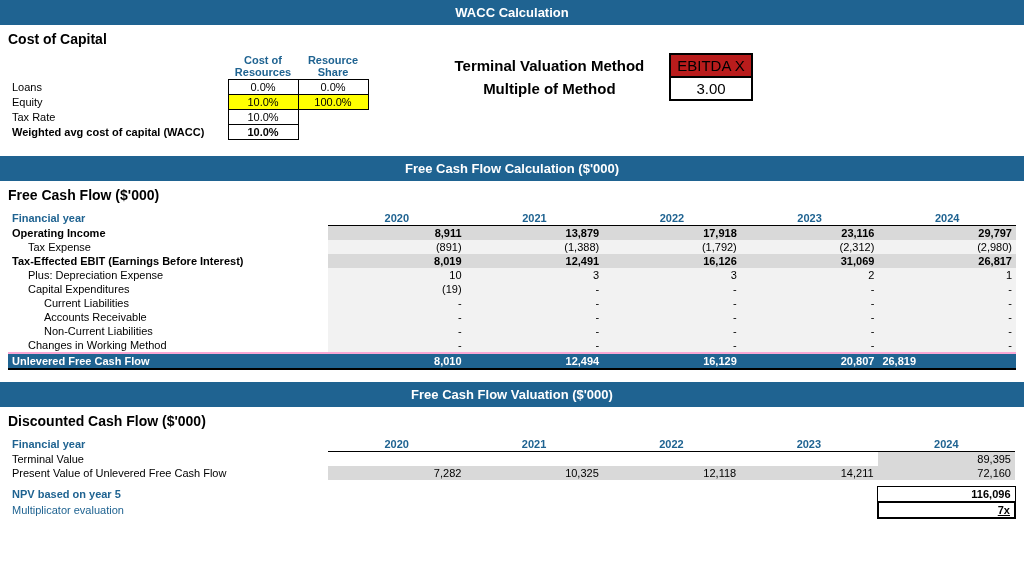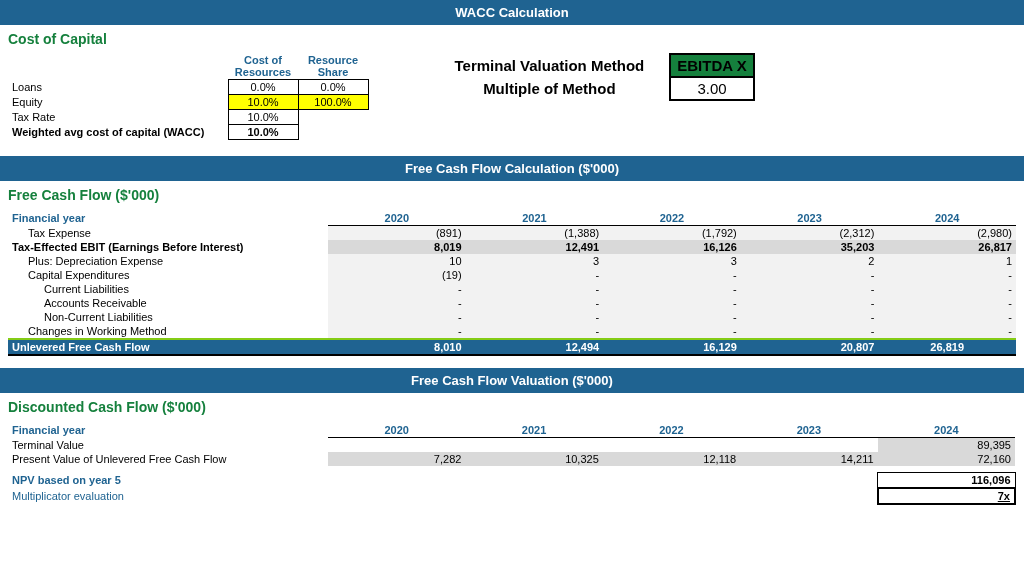--- a/index.html
+++ b/index.html
@@ -19,7 +19,7 @@
       padding: 5px 0;
     }
     .sub-header {
-      color: #15803d;
+      color: #000000;
       font-size: 14px;
       font-weight: bold;
       padding: 6px 8px 2px 8px;

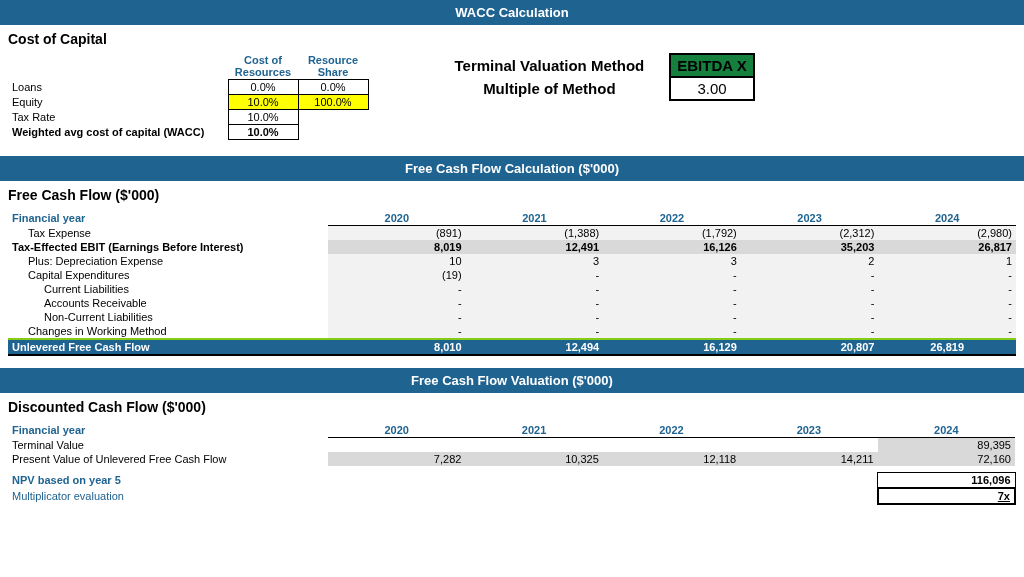--- a/index.html
+++ b/index.html
@@ -71,9 +71,9 @@
     }
     .ebitda-box {
       border: 2px solid #000;
-      background: #15803d;
-      text-align: center;
-      font-weight: bold;
+      background: #b91c1c;
+      text-align: center;
+      font-weight: normal;
       padding: 2px 12px;
     }
     .method-val-box {

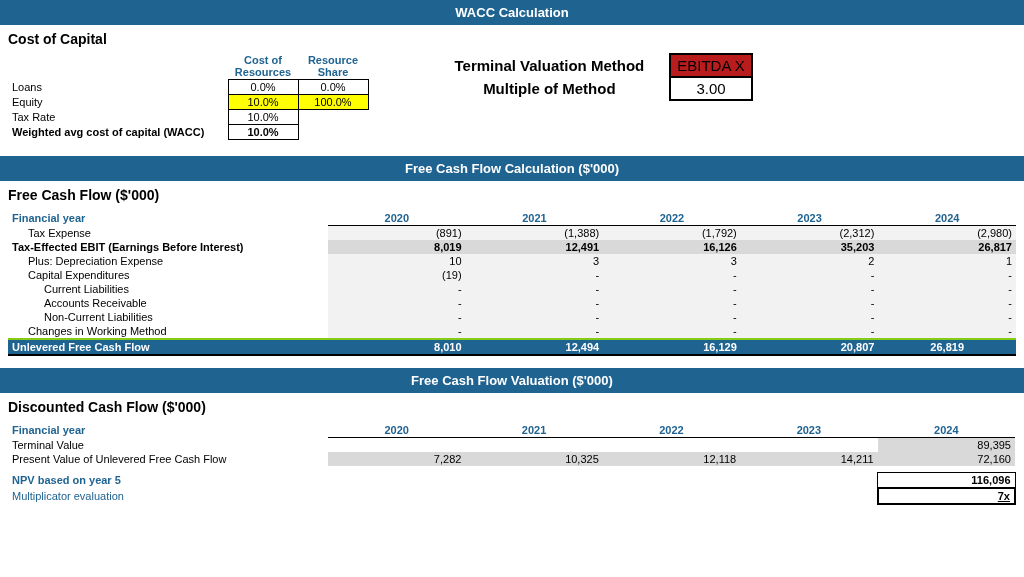--- a/index.html
+++ b/index.html
@@ -242,6 +242,14 @@
         <td class="col-year">2024</td>
       </tr>
 
+      <tr style="font-weight:bold;">
+        <td class="label-col">Operating Income</td>
+        <td class="num-cell">8,911</td>
+        <td class="num-cell">13,879</td>
+        <td class="num-cell">17,918</td>
+        <td class="num-cell">23,116</td>
+        <td class="num-cell">29,797</td>
+      </tr>
 
       <tr>
         <td class="label-col indent1">Tax Expense</td>

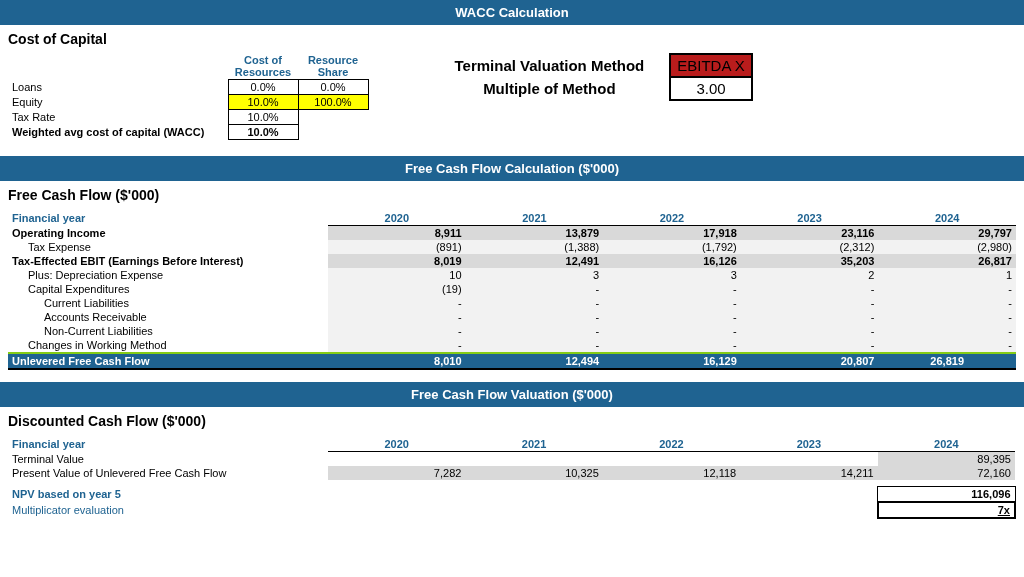--- a/index.html
+++ b/index.html
@@ -265,7 +265,7 @@
         <td class="num-cell">8,019</td>
         <td class="num-cell">12,491</td>
         <td class="num-cell">16,126</td>
-        <td class="num-cell">35,203</td>
+        <td class="num-cell">31,069</td>
         <td class="num-cell">26,817</td>
       </tr>
 

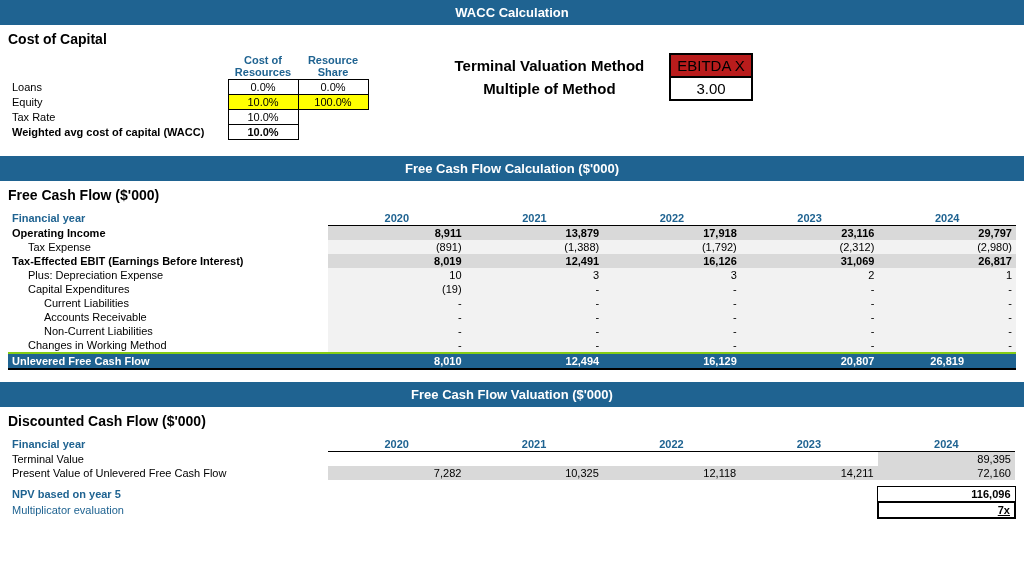--- a/index.html
+++ b/index.html
@@ -119,7 +119,7 @@
     .indent1 { padding-left: 20px !important; }
     .indent2 { padding-left: 36px !important; }
     .total-row td {
-      border-top: 2px solid #84cc16;
+      border-top: 2px solid #f9a8d4;
       border-bottom: 2px solid #000;
       font-weight: bold;
       background: #1f6391 !important;

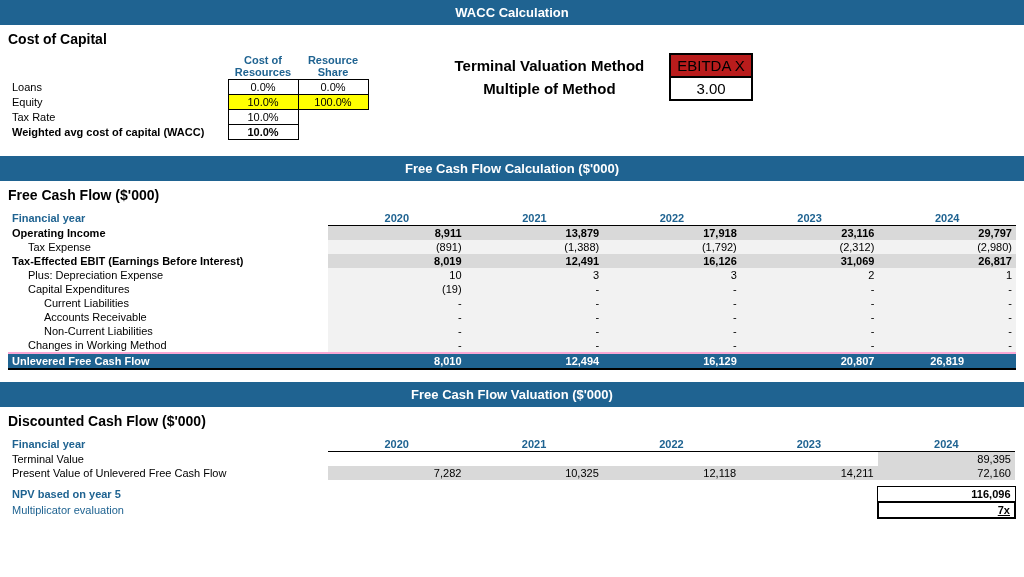--- a/index.html
+++ b/index.html
@@ -330,7 +330,7 @@
         <td style="text-align:right;">12,494</td>
         <td style="text-align:right;">16,129</td>
         <td style="text-align:right;">20,807</td>
-        <td style="text-align:center;">26,819</td>
+        <td style="text-align:left;">26,819</td>
       </tr>
     </tbody>
   </table>

